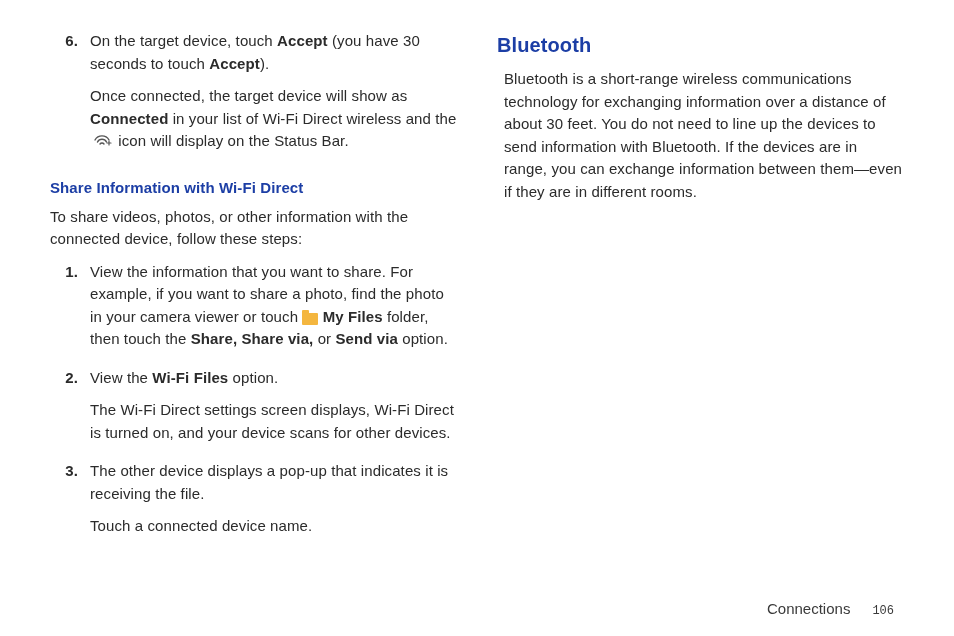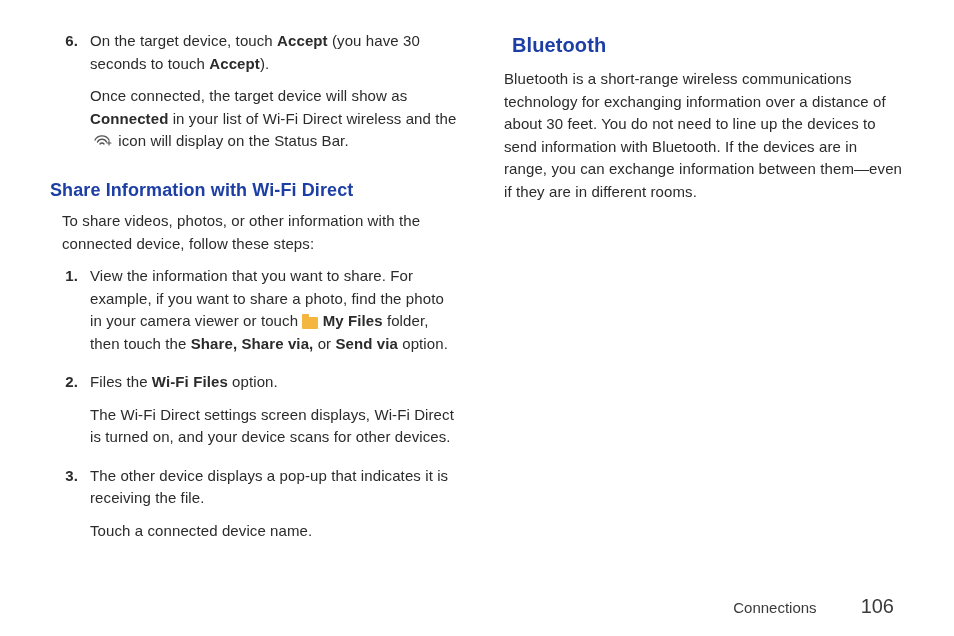--- a/index.html
+++ b/index.html
@@ -61,7 +61,7 @@
     font-weight: 800;
     color: #1c3ea5;
     font-size: 20px;
-    margin: 0 0 8px 15px;
+    margin: 0 0 8px 0;
   }
 
   .icon-wifi-direct {

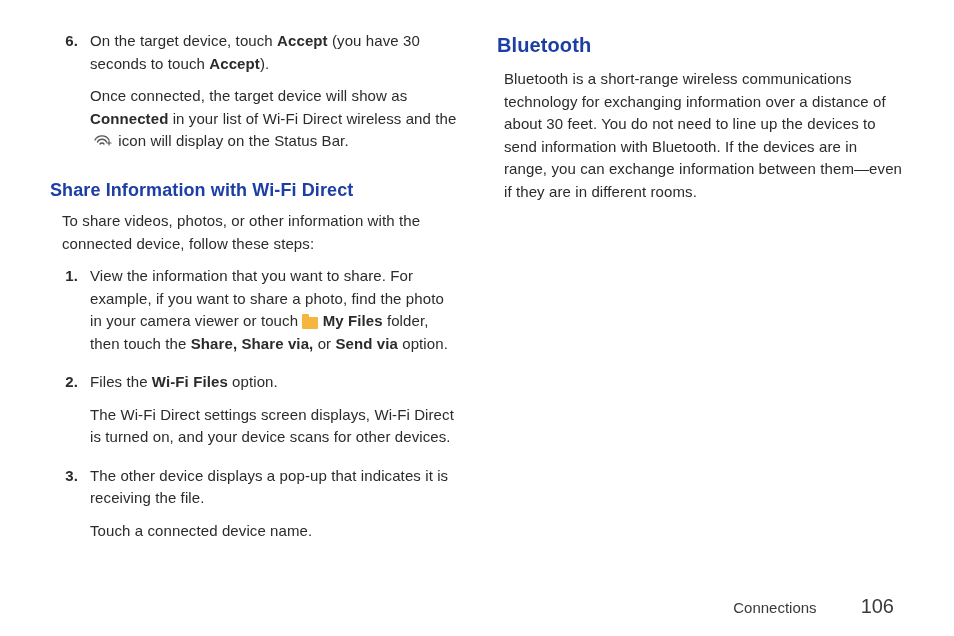--- a/index.html
+++ b/index.html
@@ -53,7 +53,7 @@
     font-family: Helvetica, Arial, sans-serif;
     font-weight: 800;
     color: #1c3ea5;
-    font-size: 18px;
+    font-size: 15px;
     margin: 14px 0 6px 0;
   }
   .h-section {

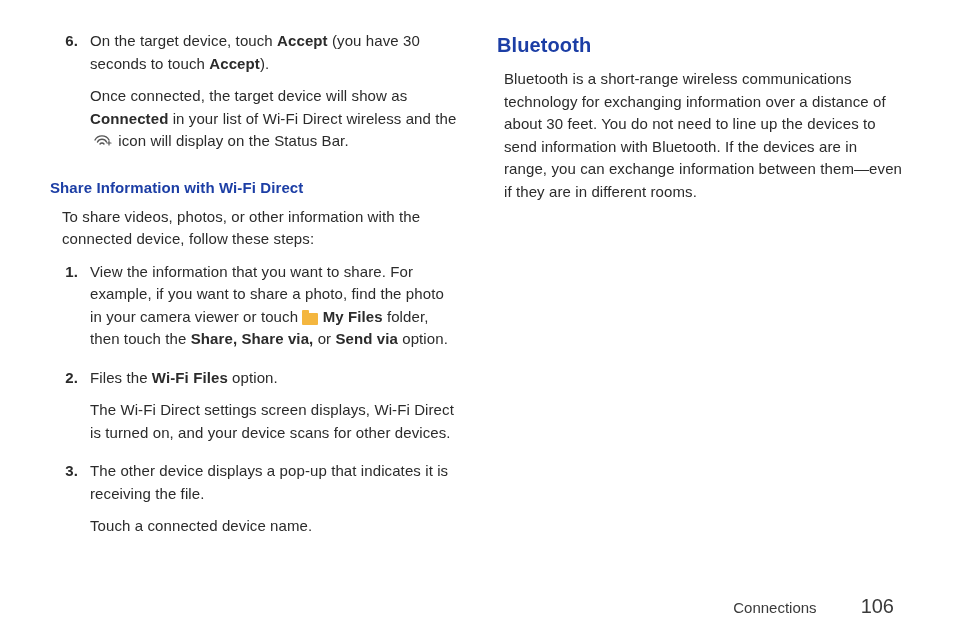--- a/index.html
+++ b/index.html
@@ -151,7 +151,7 @@
 
       <div class="h-blue">Share Information with Wi-Fi Direct</div>
 
-      <p style="margin-left:12px">To share videos, photos, or other information with the connected device, follow these steps:</p>
+      <p style="">To share videos, photos, or other information with the connected device, follow these steps:</p>
 
       <div class="ol-item">
         <div class="num">1.</div>

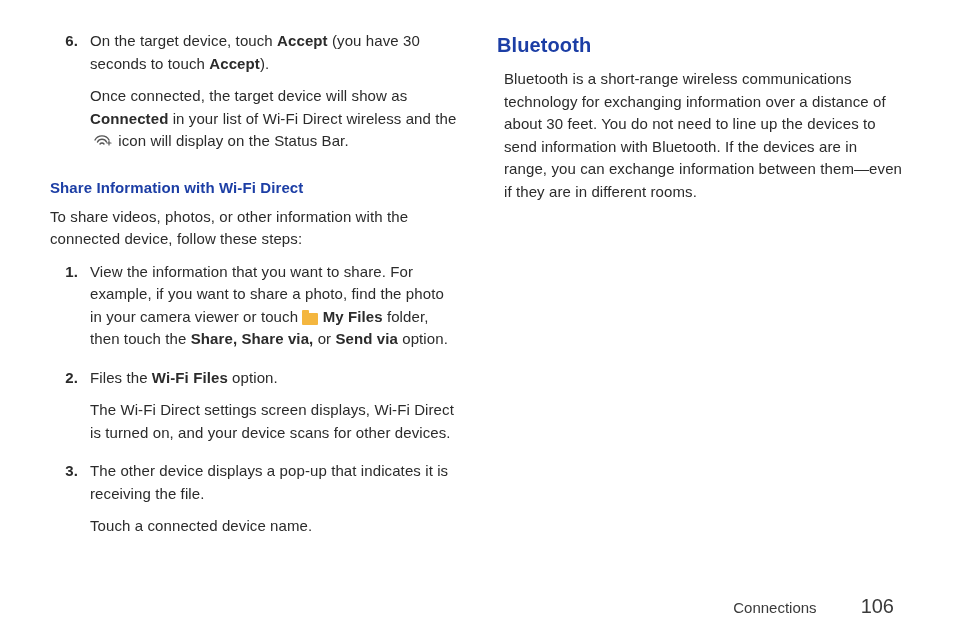--- a/index.html
+++ b/index.html
@@ -167,7 +167,7 @@
         <div class="num">2.</div>
         <div class="body">
           <p>
-            <span>Files the </span><span class="bold">Wi-Fi Files</span><span> option.</span>
+            <span>View the </span><span class="bold">Wi-Fi Files</span><span> option.</span>
           </p>
           <p>The Wi-Fi Direct settings screen displays, Wi-Fi Direct is turned on, and your device scans for other devices.</p>
         </div>

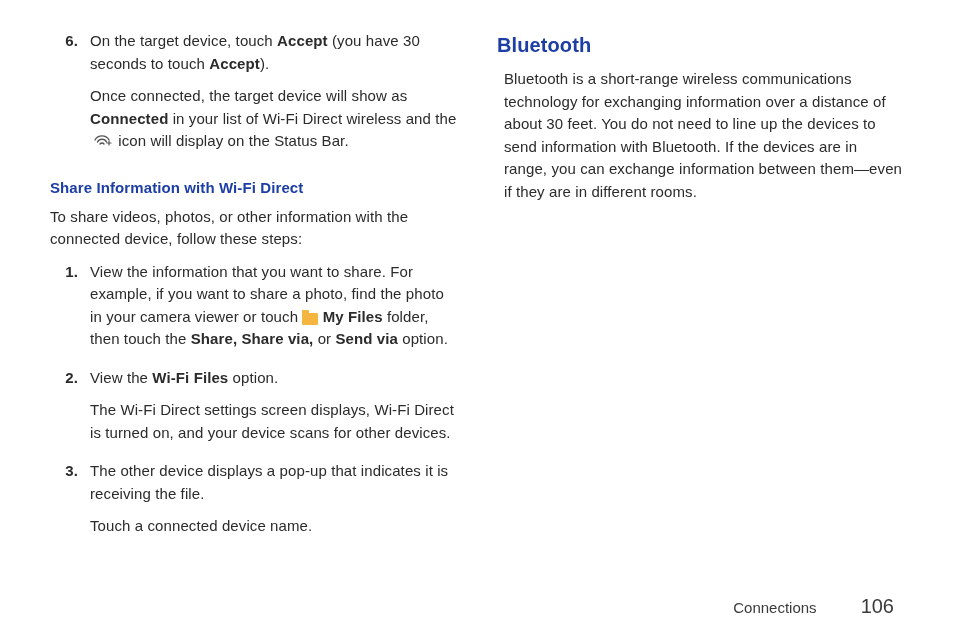--- a/index.html
+++ b/index.html
@@ -115,7 +115,7 @@
     color: #3a3a3a;
     display: flex;
     align-items: baseline;
-    gap: 44px;
+    gap: 22px;
   }
   .footer .pg { font-size: 20px; }
 </style>

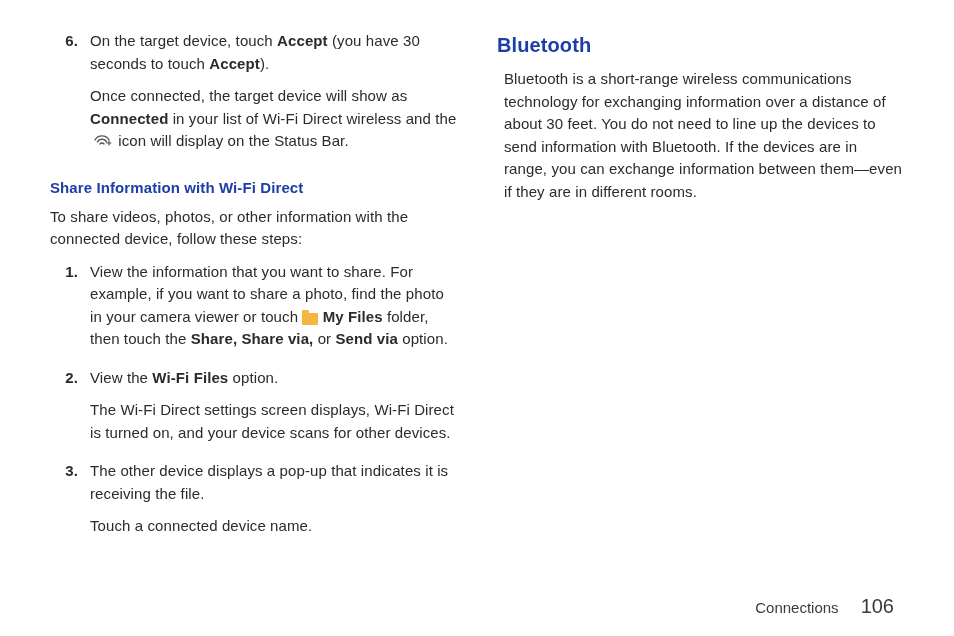--- a/index.html
+++ b/index.html
@@ -117,7 +117,7 @@
     align-items: baseline;
     gap: 22px;
   }
-  .footer .pg { font-size: 20px; }
+  .footer .pg { font-size: 12px; font-family: Liberation Mono, monospace; }
 </style>
 </head>
 <body>

